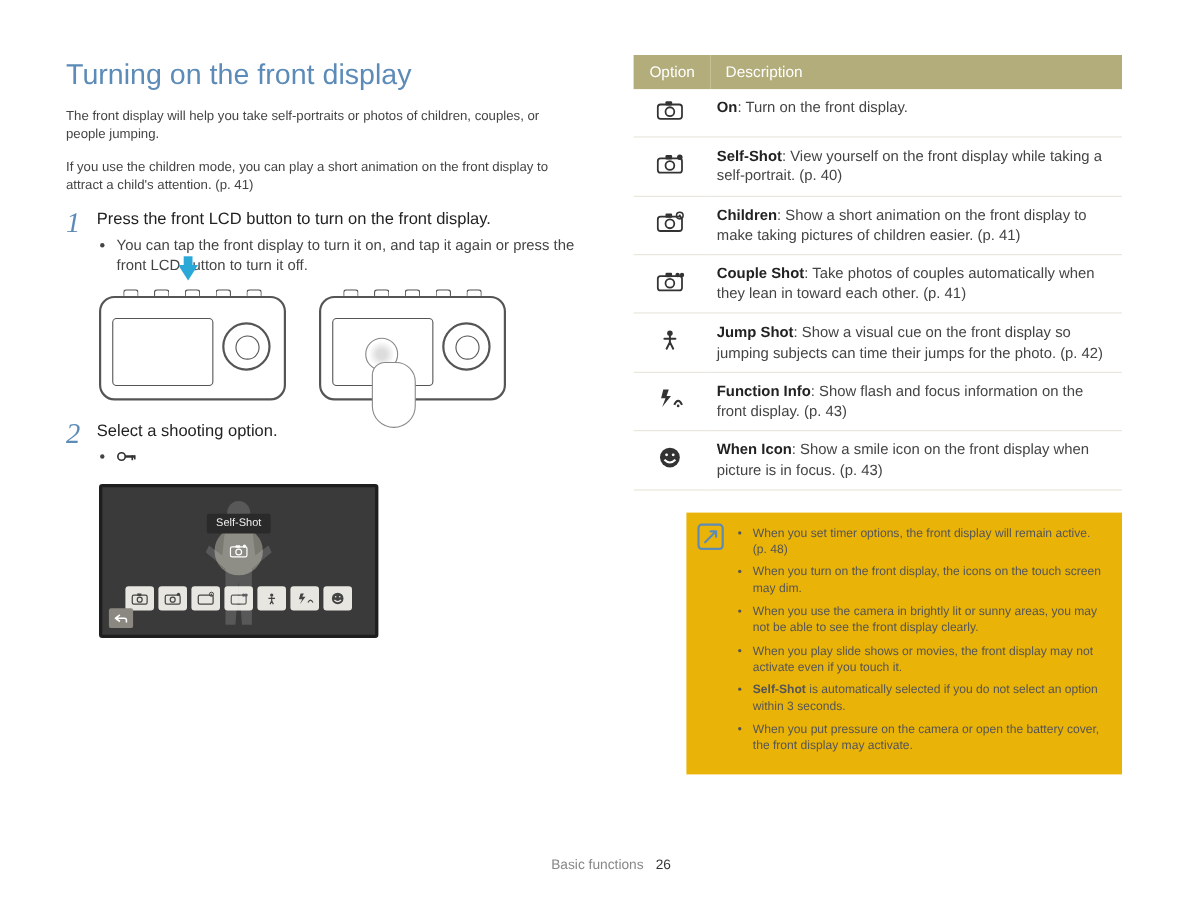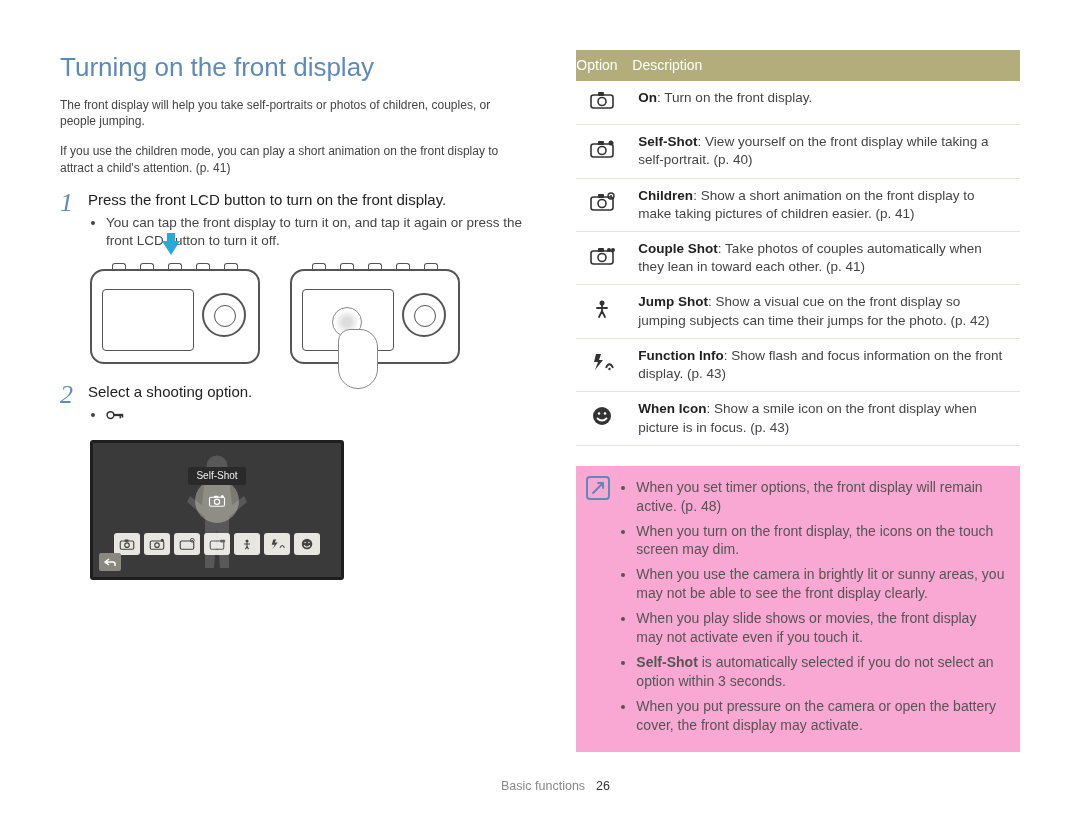--- a/index.html
+++ b/index.html
@@ -173,7 +173,7 @@
   .opt-table { width: 100%; border-collapse: collapse; }
   .opt-table th {
     background: #b2ad7a; color: #fff; font-weight: 400;
-    text-align: left; font-size: 14px; padding: 6px 0;
+    text-align: left; font-size: 14px; padding: 6px 14px;
   }
   .opt-table th:first-child { width: 56px; }
   .opt-table td {

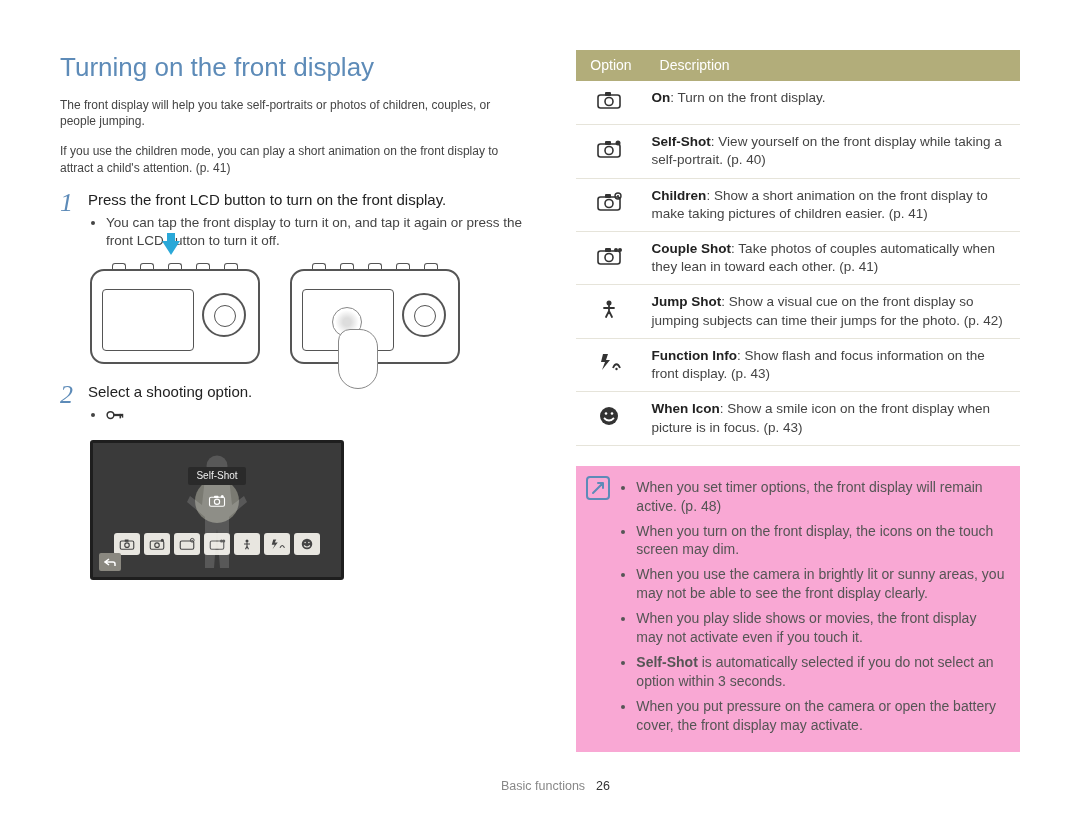--- a/index.html
+++ b/index.html
@@ -188,11 +188,12 @@
   .opt-table b { color: #222; font-weight: bold; }
   .note-box {
     margin-top: 20px;
-    background: #f9a8d4;
+    background: #eab308;
     padding: 12px 14px 12px 46px;
-    font-size: 14px;
+    font-size: 11px;
     color: #555;
     position: relative;
+    margin-left: 48px;
   }
   .note-box .note-icon {
     position: absolute; left: 10px; top: 10px;

